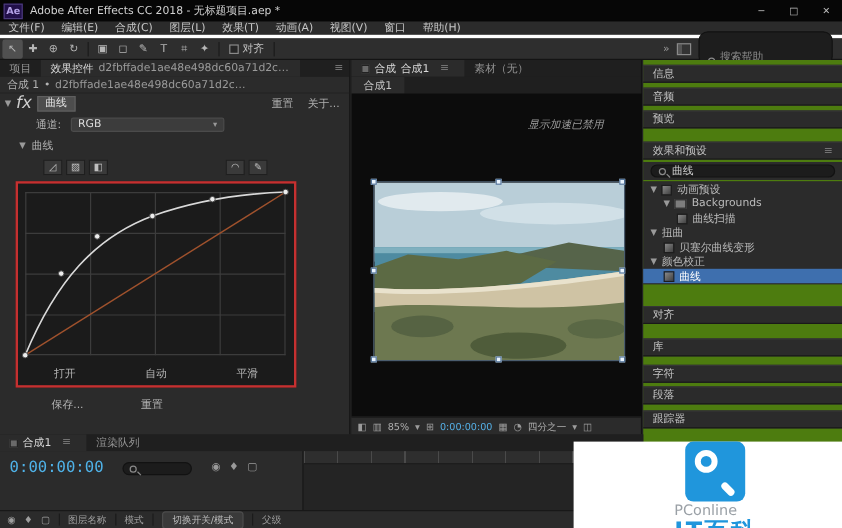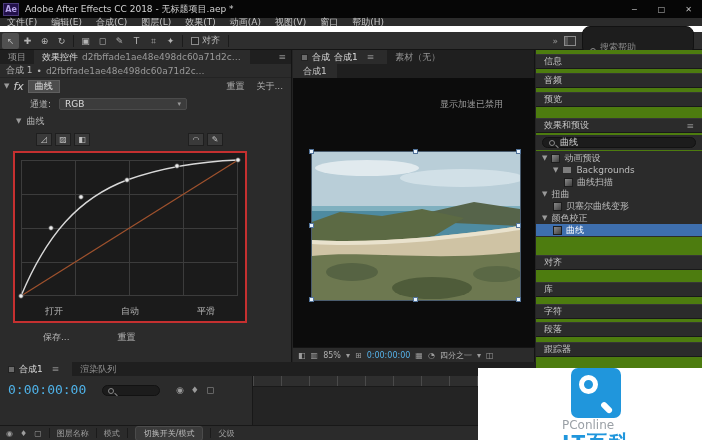--- a/index.html
+++ b/index.html
@@ -16,7 +16,7 @@
   .win-btns { margin-left:auto; display:flex; height:100%; }
   .win-btn { width:27px; display:flex; align-items:center; justify-content:center; color:#bdbdbd; font-size:8px; }
   
-  .menubar { position:absolute; left:0; top:18px; width:702px; height:14px; background:#2b2b2b; border-bottom:6px solid #ffffff; display:flex; align-items:center; }
+  .menubar { position:absolute; left:0; top:18px; width:702px; height:14px; background:#2b2b2b; border-bottom:3px solid #ffffff; display:flex; align-items:center; }
   .menu-item { padding:0 7px; color:#c6c6c6; }
   
   .toolbar { position:absolute; left:0; top:32px; width:702px; height:18px; background:#2e2e2e; border-bottom:1px solid #141414; display:flex; align-items:center; padding:0 2px; }

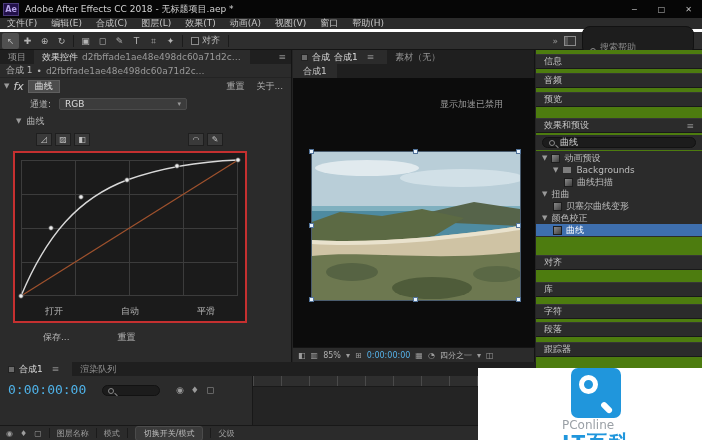--- a/index.html
+++ b/index.html
@@ -43,7 +43,7 @@
   .ec-comp { position:absolute; left:0; top:14px; width:100%; height:14px; display:flex; align-items:center; gap:4px; padding-left:6px; color:#b4b4b4; border-bottom:1px solid #232323; }
   .ec-effect { position:absolute; left:0; top:28px; width:100%; height:16px; display:flex; align-items:center; gap:4px; padding:0 8px 0 4px; }
   .tri { color:#9a9a9a; font-size:7px; }
-  .fx-badge { font-style:italic; color:#cfcfcf; font-size:11px; }
+  .fx-badge { font-style:italic; color:#cfcfcf; font-size:14px; }
   .effect-chip { background:#4d4d4d; border:1px solid #5f5f5f; color:#e2e2e2; padding:0 6px; line-height:11px; }
   .fx-links { margin-left:auto; display:flex; gap:12px; color:#b0b0b0; }
   .ec-channel { position:absolute; left:0; top:46px; width:100%; height:16px; display:flex; align-items:center; padding-left:30px; gap:8px; color:#b4b4b4; }

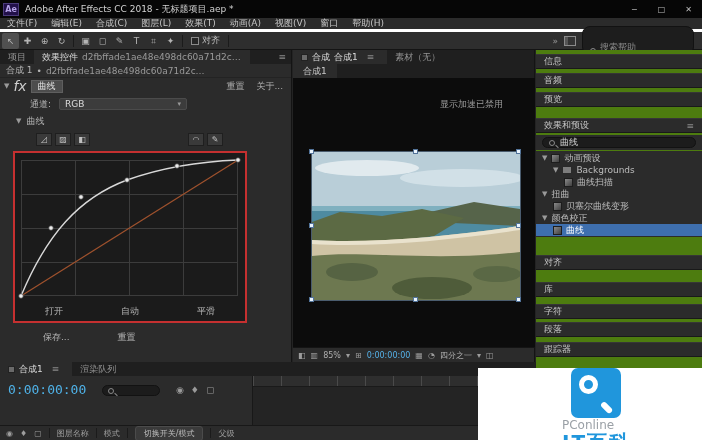--- a/index.html
+++ b/index.html
@@ -62,7 +62,7 @@
   .subtab-row { position:absolute; left:0; top:14px; width:100%; height:14px; background:#1f1f1f; display:flex; }
   .subtab { background:#2b2b2b; color:#c8c8c8; padding:0 10px; display:flex; align-items:center; }
   .viewer { position:absolute; left:0; top:28px; width:242px; height:269px; background:#0c0c0c; }
-  .warning { position:absolute; top:20px; right:32px; color:#9a9a9a; }
+  .warning { position:absolute; top:20px; right:32px; color:#9a9a9a;font-style:italic; }
   .photo { position:absolute; left:19px; top:74px; width:208px; height:148px; outline:1px solid rgba(150,190,230,.45); }
   .handle { position:absolute; width:5px; height:5px; background:#eaf4fd; border:1px solid #53749a; }
   .statusbar { position:absolute; left:0; bottom:0; width:100%; height:15px; background:#2b2b2b; border-top:1px solid #141414; display:flex; align-items:center; gap:5px; padding:0 5px; color:#aeaeae; font-size:8px; }

